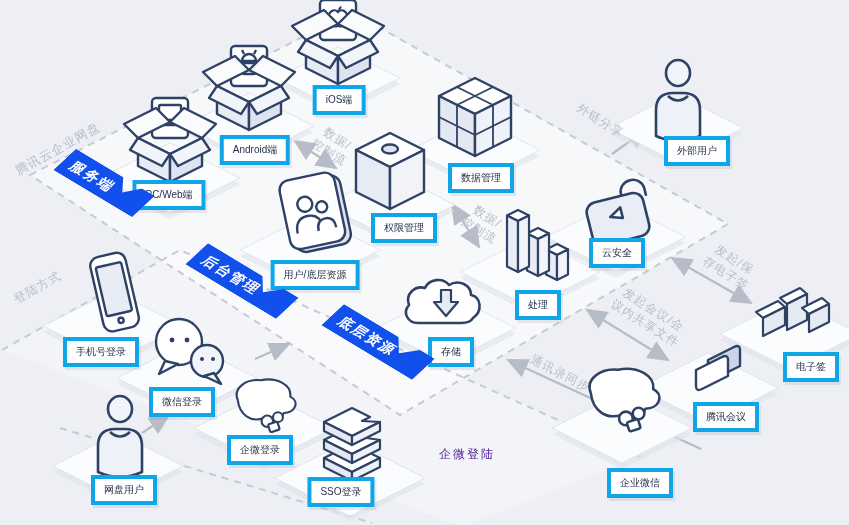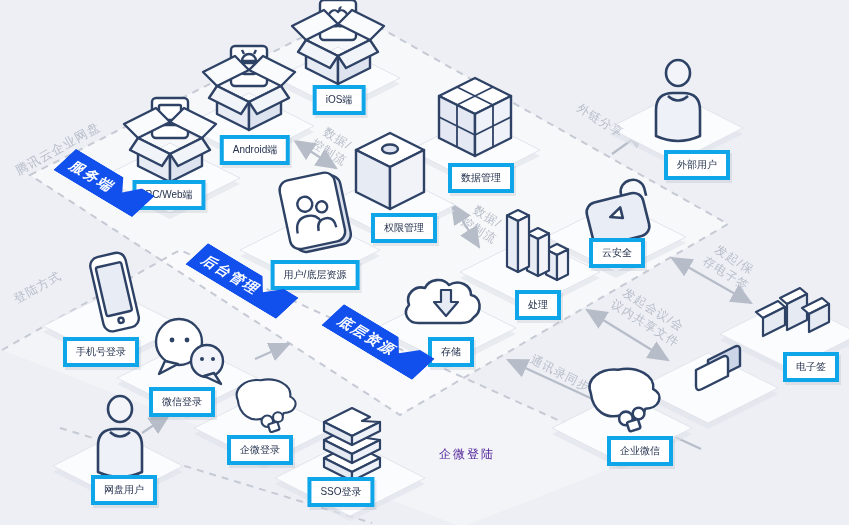--- a/index.html
+++ b/index.html
@@ -360,7 +360,7 @@
   <div class="lbl" style="left:260px;top:435px">企微登录</div>
   <div class="lbl" style="left:124px;top:475px">网盘用户</div>
   <div class="lbl" style="left:341px;top:477px">SSO登录</div>
-  <div class="lbl" style="left:697px;top:150px">外部用户</div>
+  <div class="lbl" style="left:697px;top:136px">外部用户</div>
   <div class="lbl" style="left:811px;top:352px">电子签</div>
   <div class="lbl" style="left:640px;top:436px">企业微信</div>
 

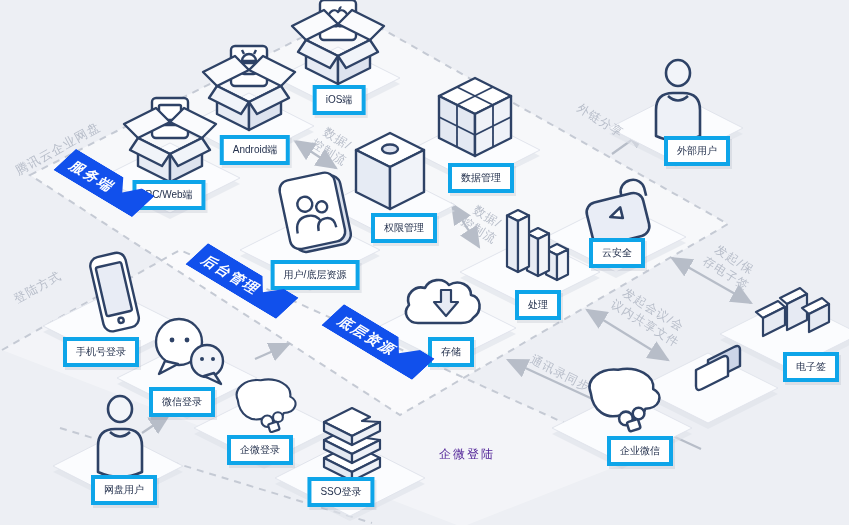--- a/index.html
+++ b/index.html
@@ -362,6 +362,7 @@
   <div class="lbl" style="left:341px;top:477px">SSO登录</div>
   <div class="lbl" style="left:697px;top:136px">外部用户</div>
   <div class="lbl" style="left:811px;top:352px">电子签</div>
+  <div class="lbl" style="left:726px;top:402px">腾讯会议</div>
   <div class="lbl" style="left:640px;top:436px">企业微信</div>
 
   <div class="flag" style="left:104px;top:183px;width:92px">

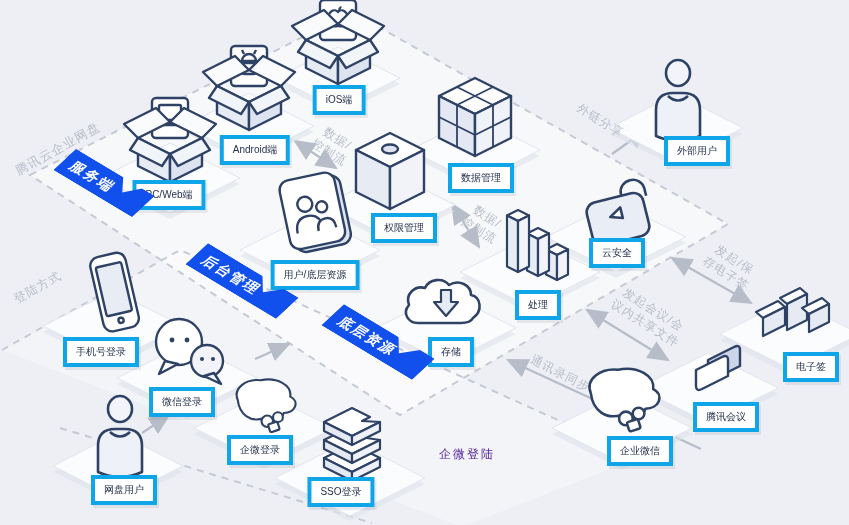--- a/index.html
+++ b/index.html
@@ -363,7 +363,7 @@
   <div class="lbl" style="left:697px;top:136px">外部用户</div>
   <div class="lbl" style="left:811px;top:352px">电子签</div>
   <div class="lbl" style="left:726px;top:402px">腾讯会议</div>
-  <div class="lbl" style="left:640px;top:436px">企业微信</div>
+  <div class="lbl" style="left:640px;top:468px">企业微信</div>
 
   <div class="flag" style="left:104px;top:183px;width:92px">
       <span>服务端</span>

